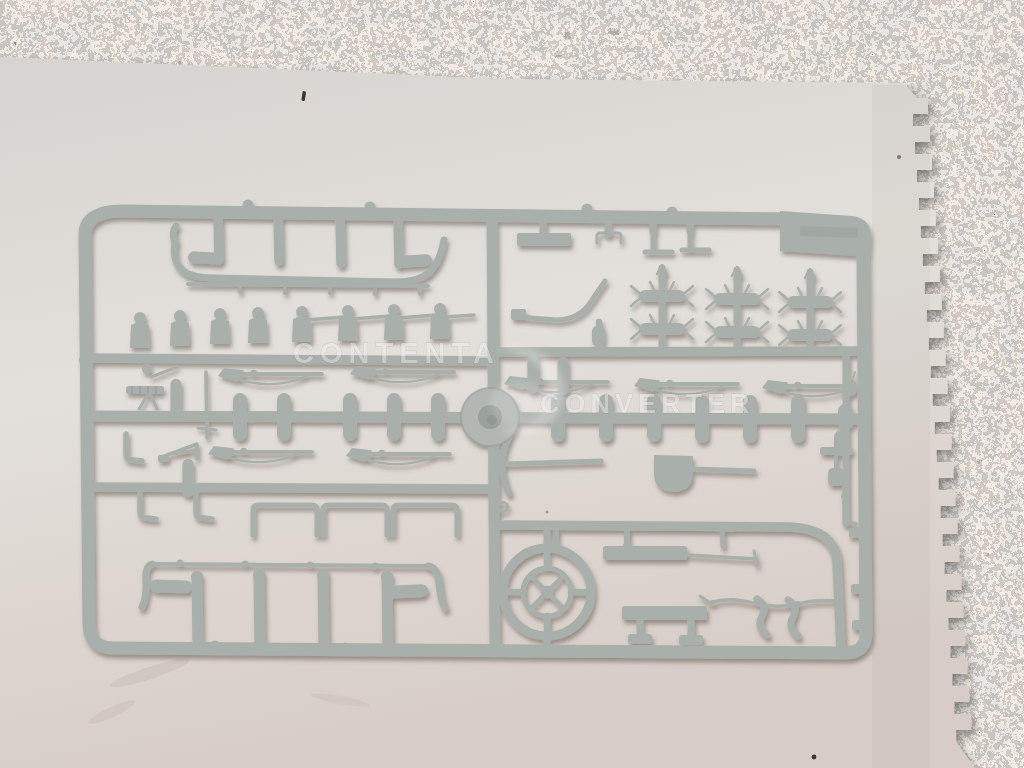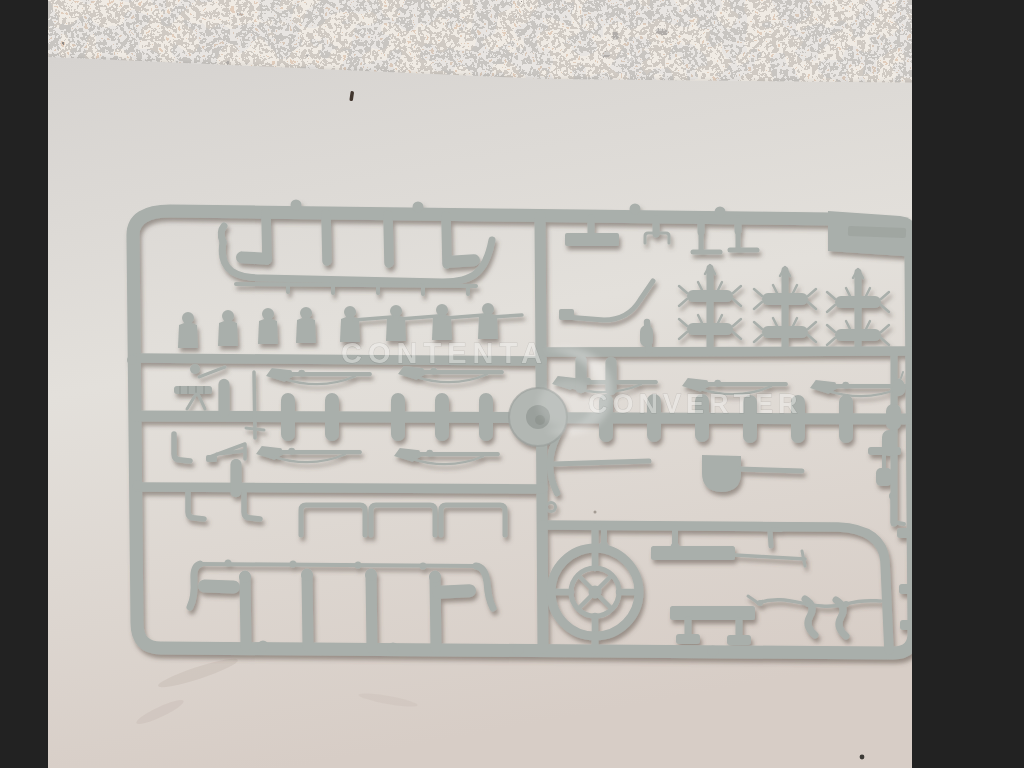--- a/index.html
+++ b/index.html
@@ -3,8 +3,8 @@
 <meta charset="utf-8">
 <style>
   html,body{margin:0;padding:0;background:#222;}
-  .stage{width:864px;height:768px;overflow:hidden;position:relative;
-         font-family:"Liberation Sans",sans-serif;margin-left:48px;}
+  .stage{width:1024px;height:768px;overflow:hidden;position:relative;
+         font-family:"Liberation Sans",sans-serif;}
   svg{display:block;}
   
   .rl,.rl2,.rm,.rs,.rt,.ps{stroke:var(--plastic,#a9afab);fill:none;stroke-linecap:round;stroke-linejoin:round;}

